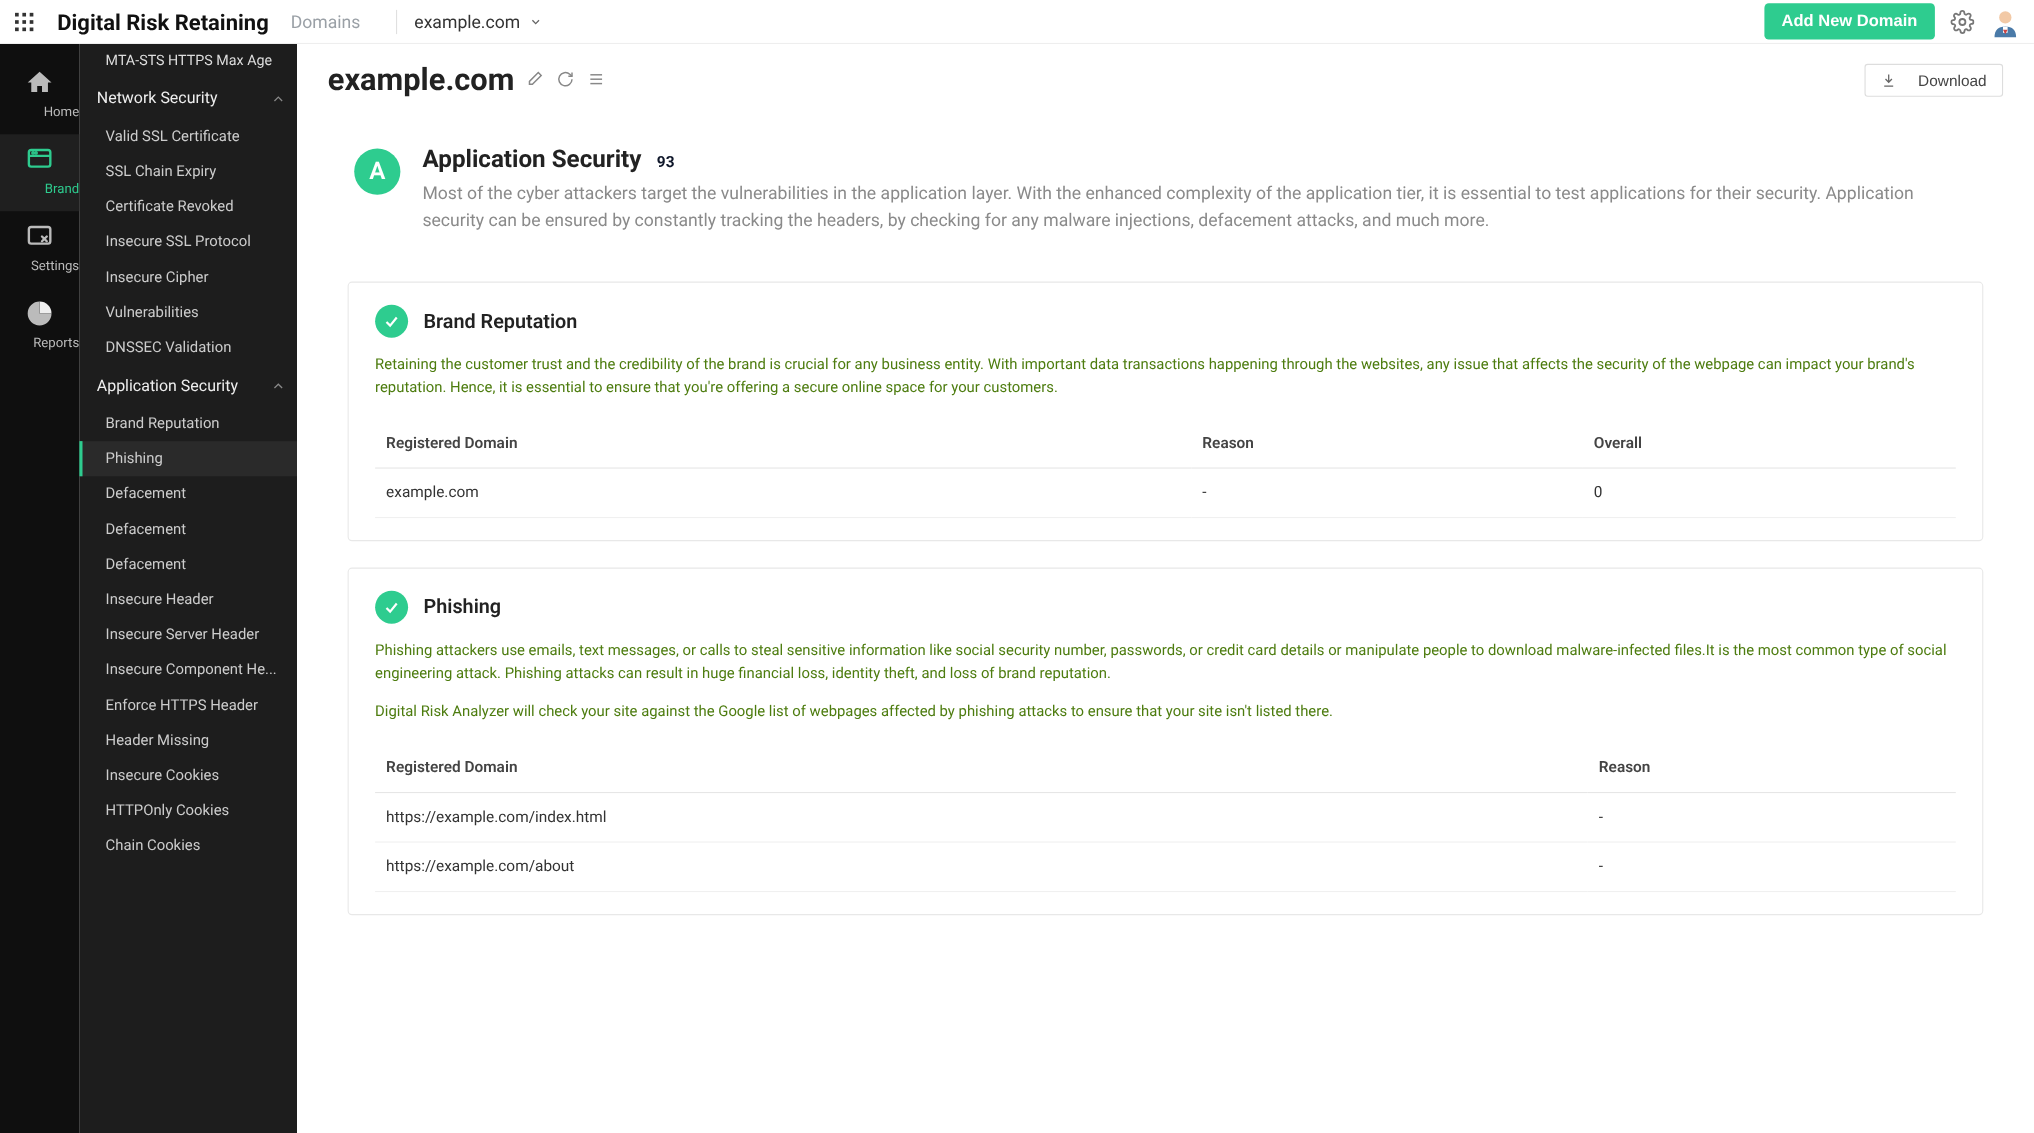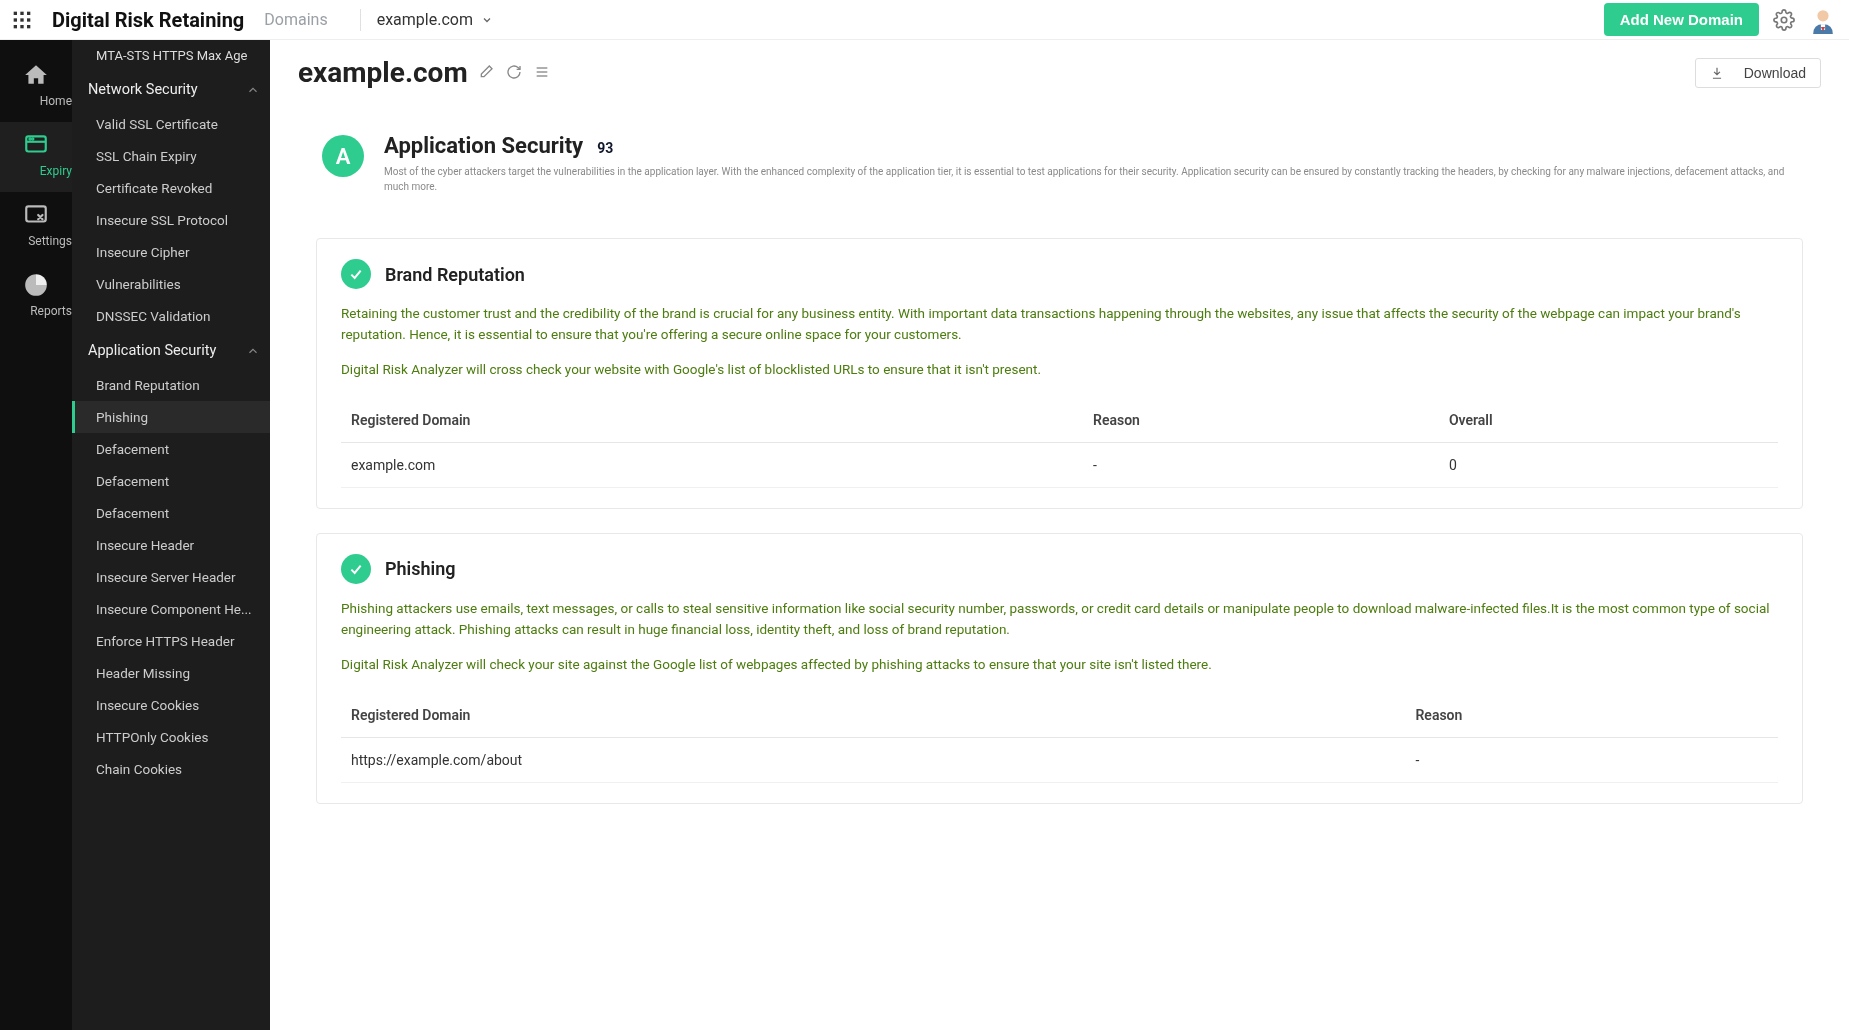--- a/index.html
+++ b/index.html
@@ -125,7 +125,7 @@
           <circle cx="6.5" cy="6.5" r="0.6" fill="#2ecc8f"></circle>
           <circle cx="9" cy="6.5" r="0.6" fill="#2ecc8f"></circle>
         </svg>
-      <div>Expiry</div>
+      <div>Brand</div>
     </div>
     <div class="vnav-item">
       <svg width="26" height="26" viewBox="0 0 24 24" fill="none" stroke="#bbb" stroke-width="2">

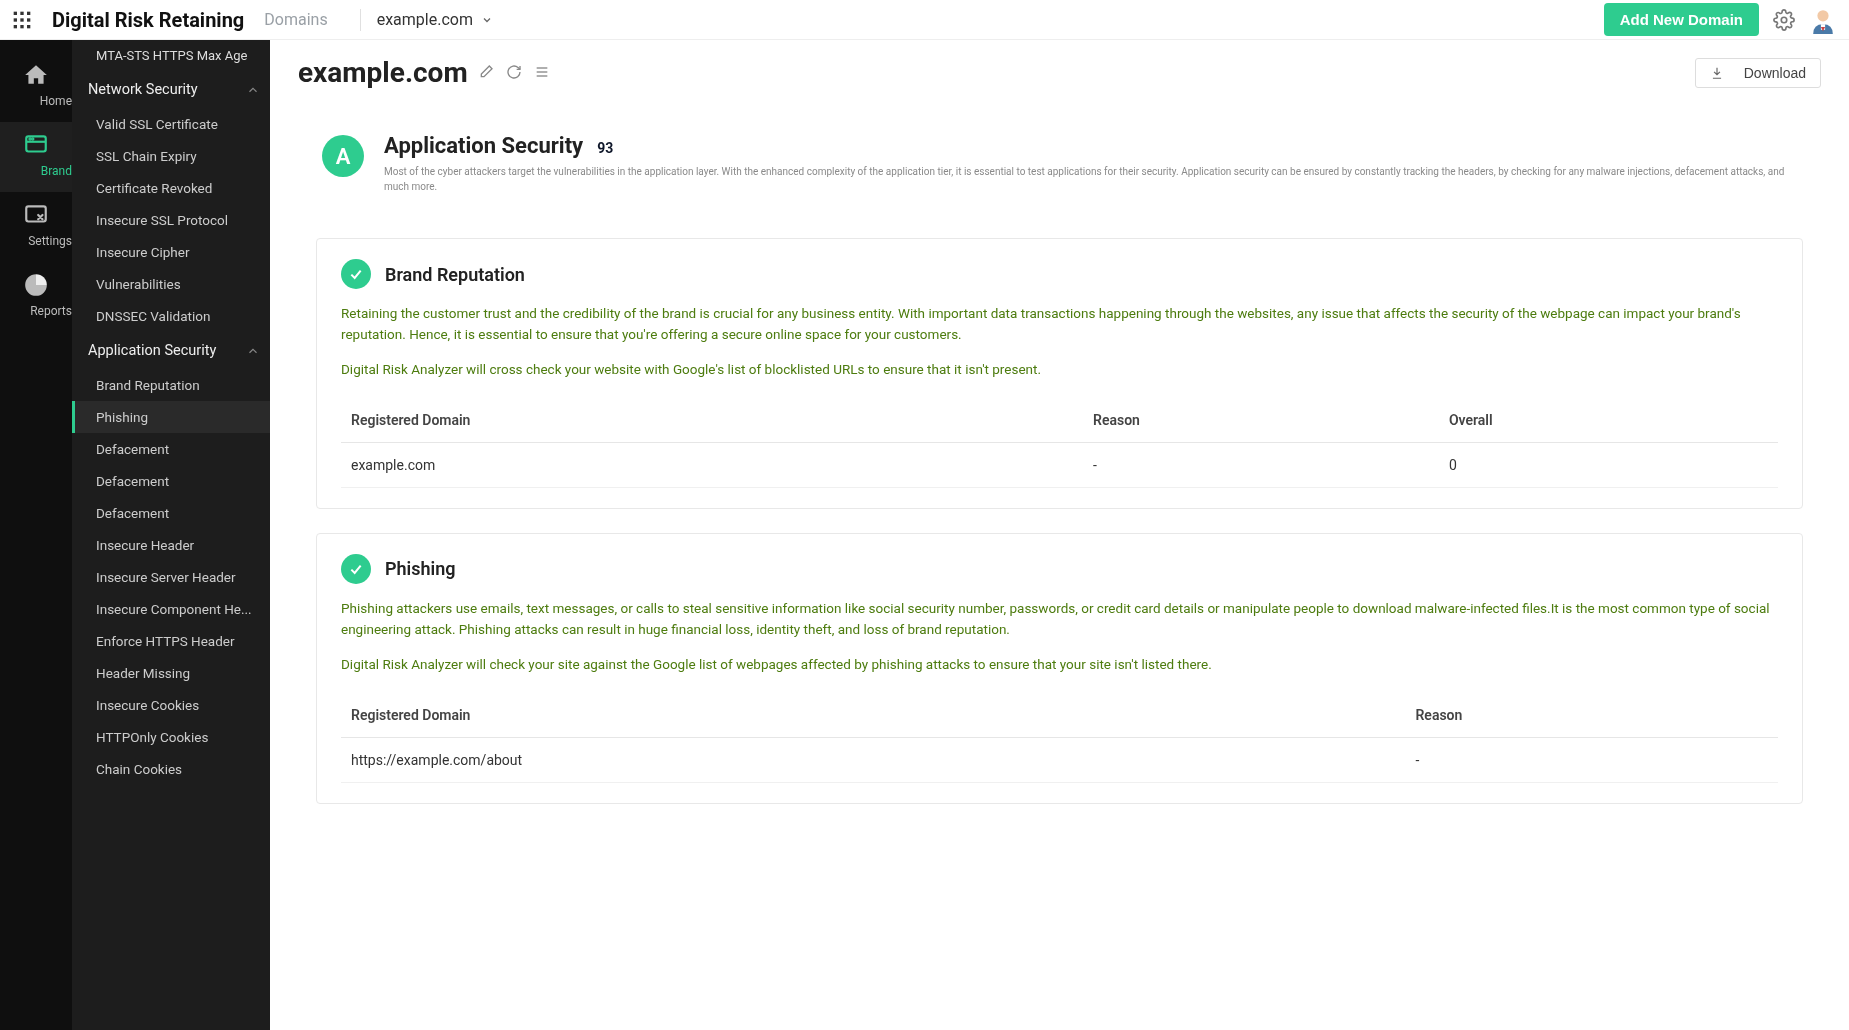--- a/index.html
+++ b/index.html
@@ -53,7 +53,7 @@
   .hero-title-row { display: flex; align-items: baseline; gap: 14px; }
   .hero-title { font-size: 22px; font-weight: 700; color: #222; }
   .hero-score { font-size: 14px; font-weight: 700; color: #0f172a; text-align: center; }
-  .hero-desc { font-size: 10px; color: #8a8a8a; line-height: 1.5; margin-top: 6px; }
+  .hero-desc { font-size: 16px; color: #8a8a8a; line-height: 1.5; margin-top: 6px; }
 
   .section-card { border: 1px solid #e8e8e8; border-radius: 4px; padding: 20px 24px; margin: 24px 18px 0 18px; background: #fff; }
   .section-header { display: flex; align-items: center; gap: 14px; margin-bottom: 14px; }

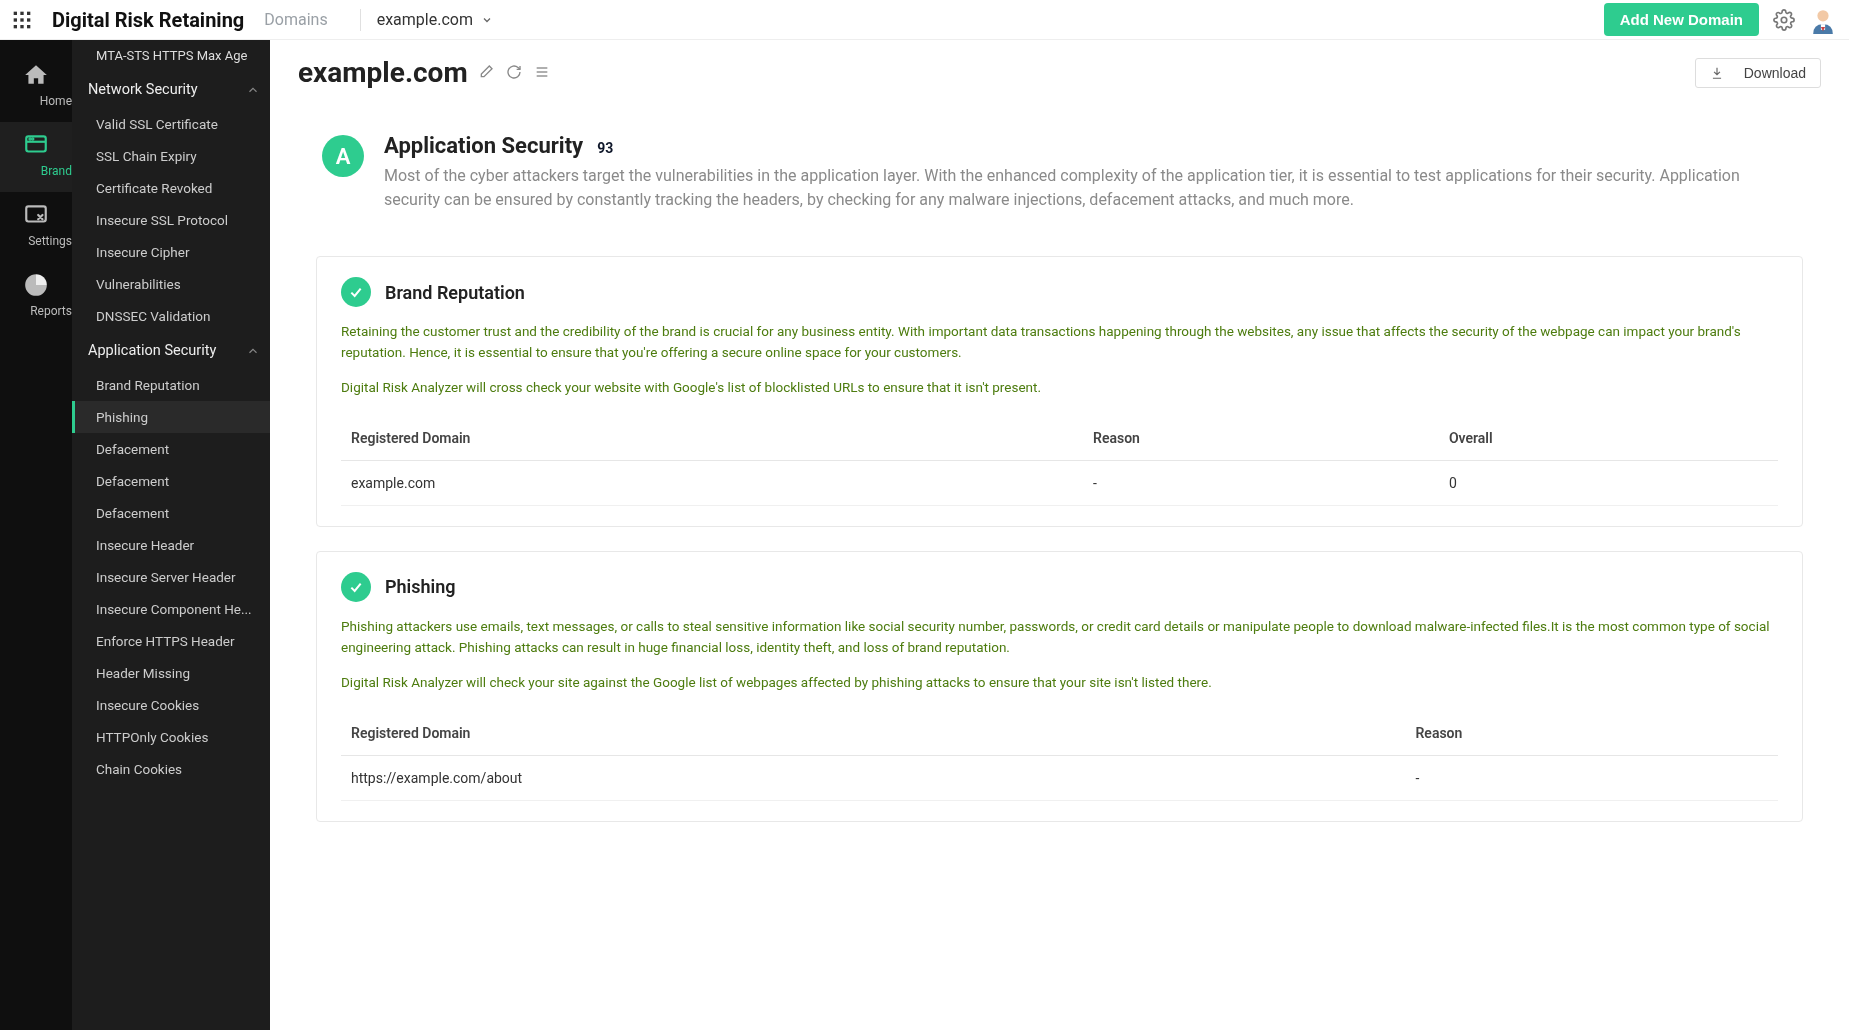--- a/index.html
+++ b/index.html
@@ -232,7 +232,6 @@
             <div class="section-title">Brand Reputation</div>
           </div>
           <div class="section-body">Retaining the customer trust and the credibility of the brand is crucial for any business entity. With important data transactions happening through the websites, any issue that affects the security of the webpage can impact your brand's reputation. Hence, it is essential to ensure that you're offering a secure online space for your customers.</div>
-          <div class="section-body">Digital Risk Analyzer will cross check your website with Google's list of blocklisted URLs to ensure that it isn't present.</div>
           <table>
             <thead>
               <tr>

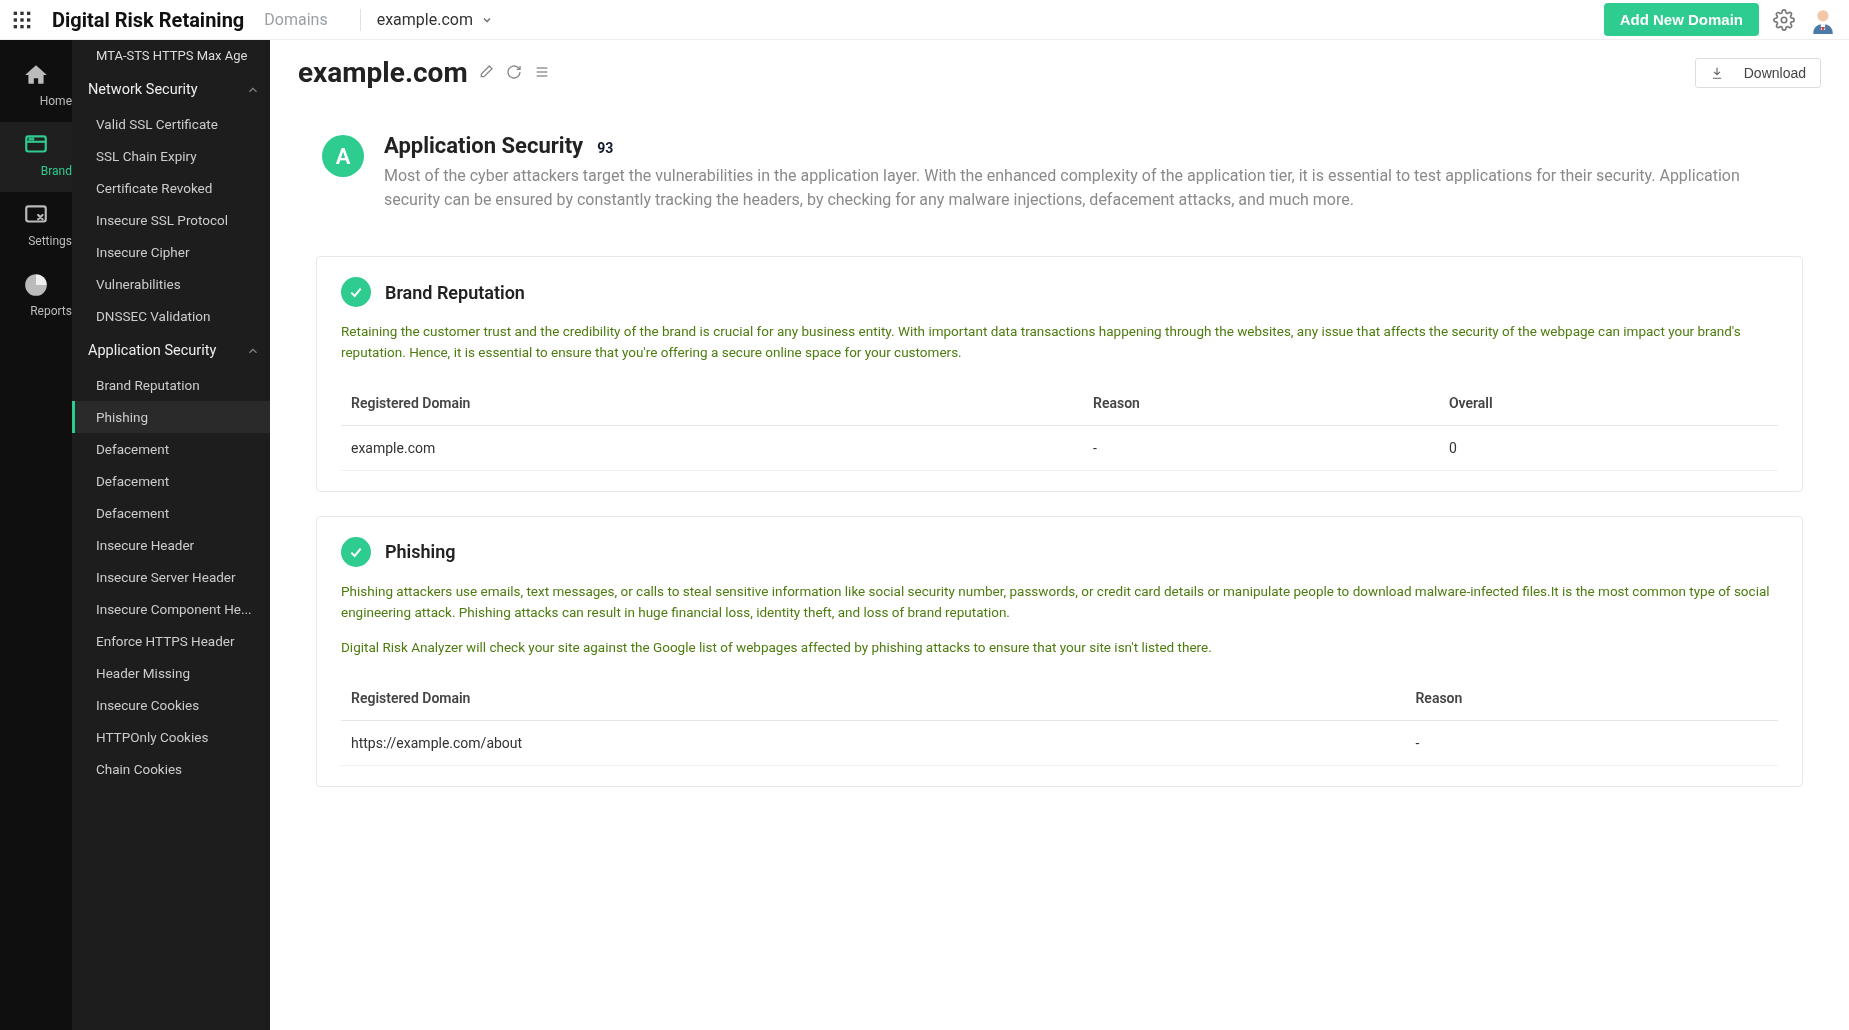--- a/index.html
+++ b/index.html
@@ -269,6 +269,10 @@
             </thead>
             <tbody>
               <tr>
+                <td>https://example.com/index.html</td>
+                <td>-</td>
+              </tr>
+              <tr>
                 <td>https://example.com/about</td>
                 <td>-</td>
               </tr>

